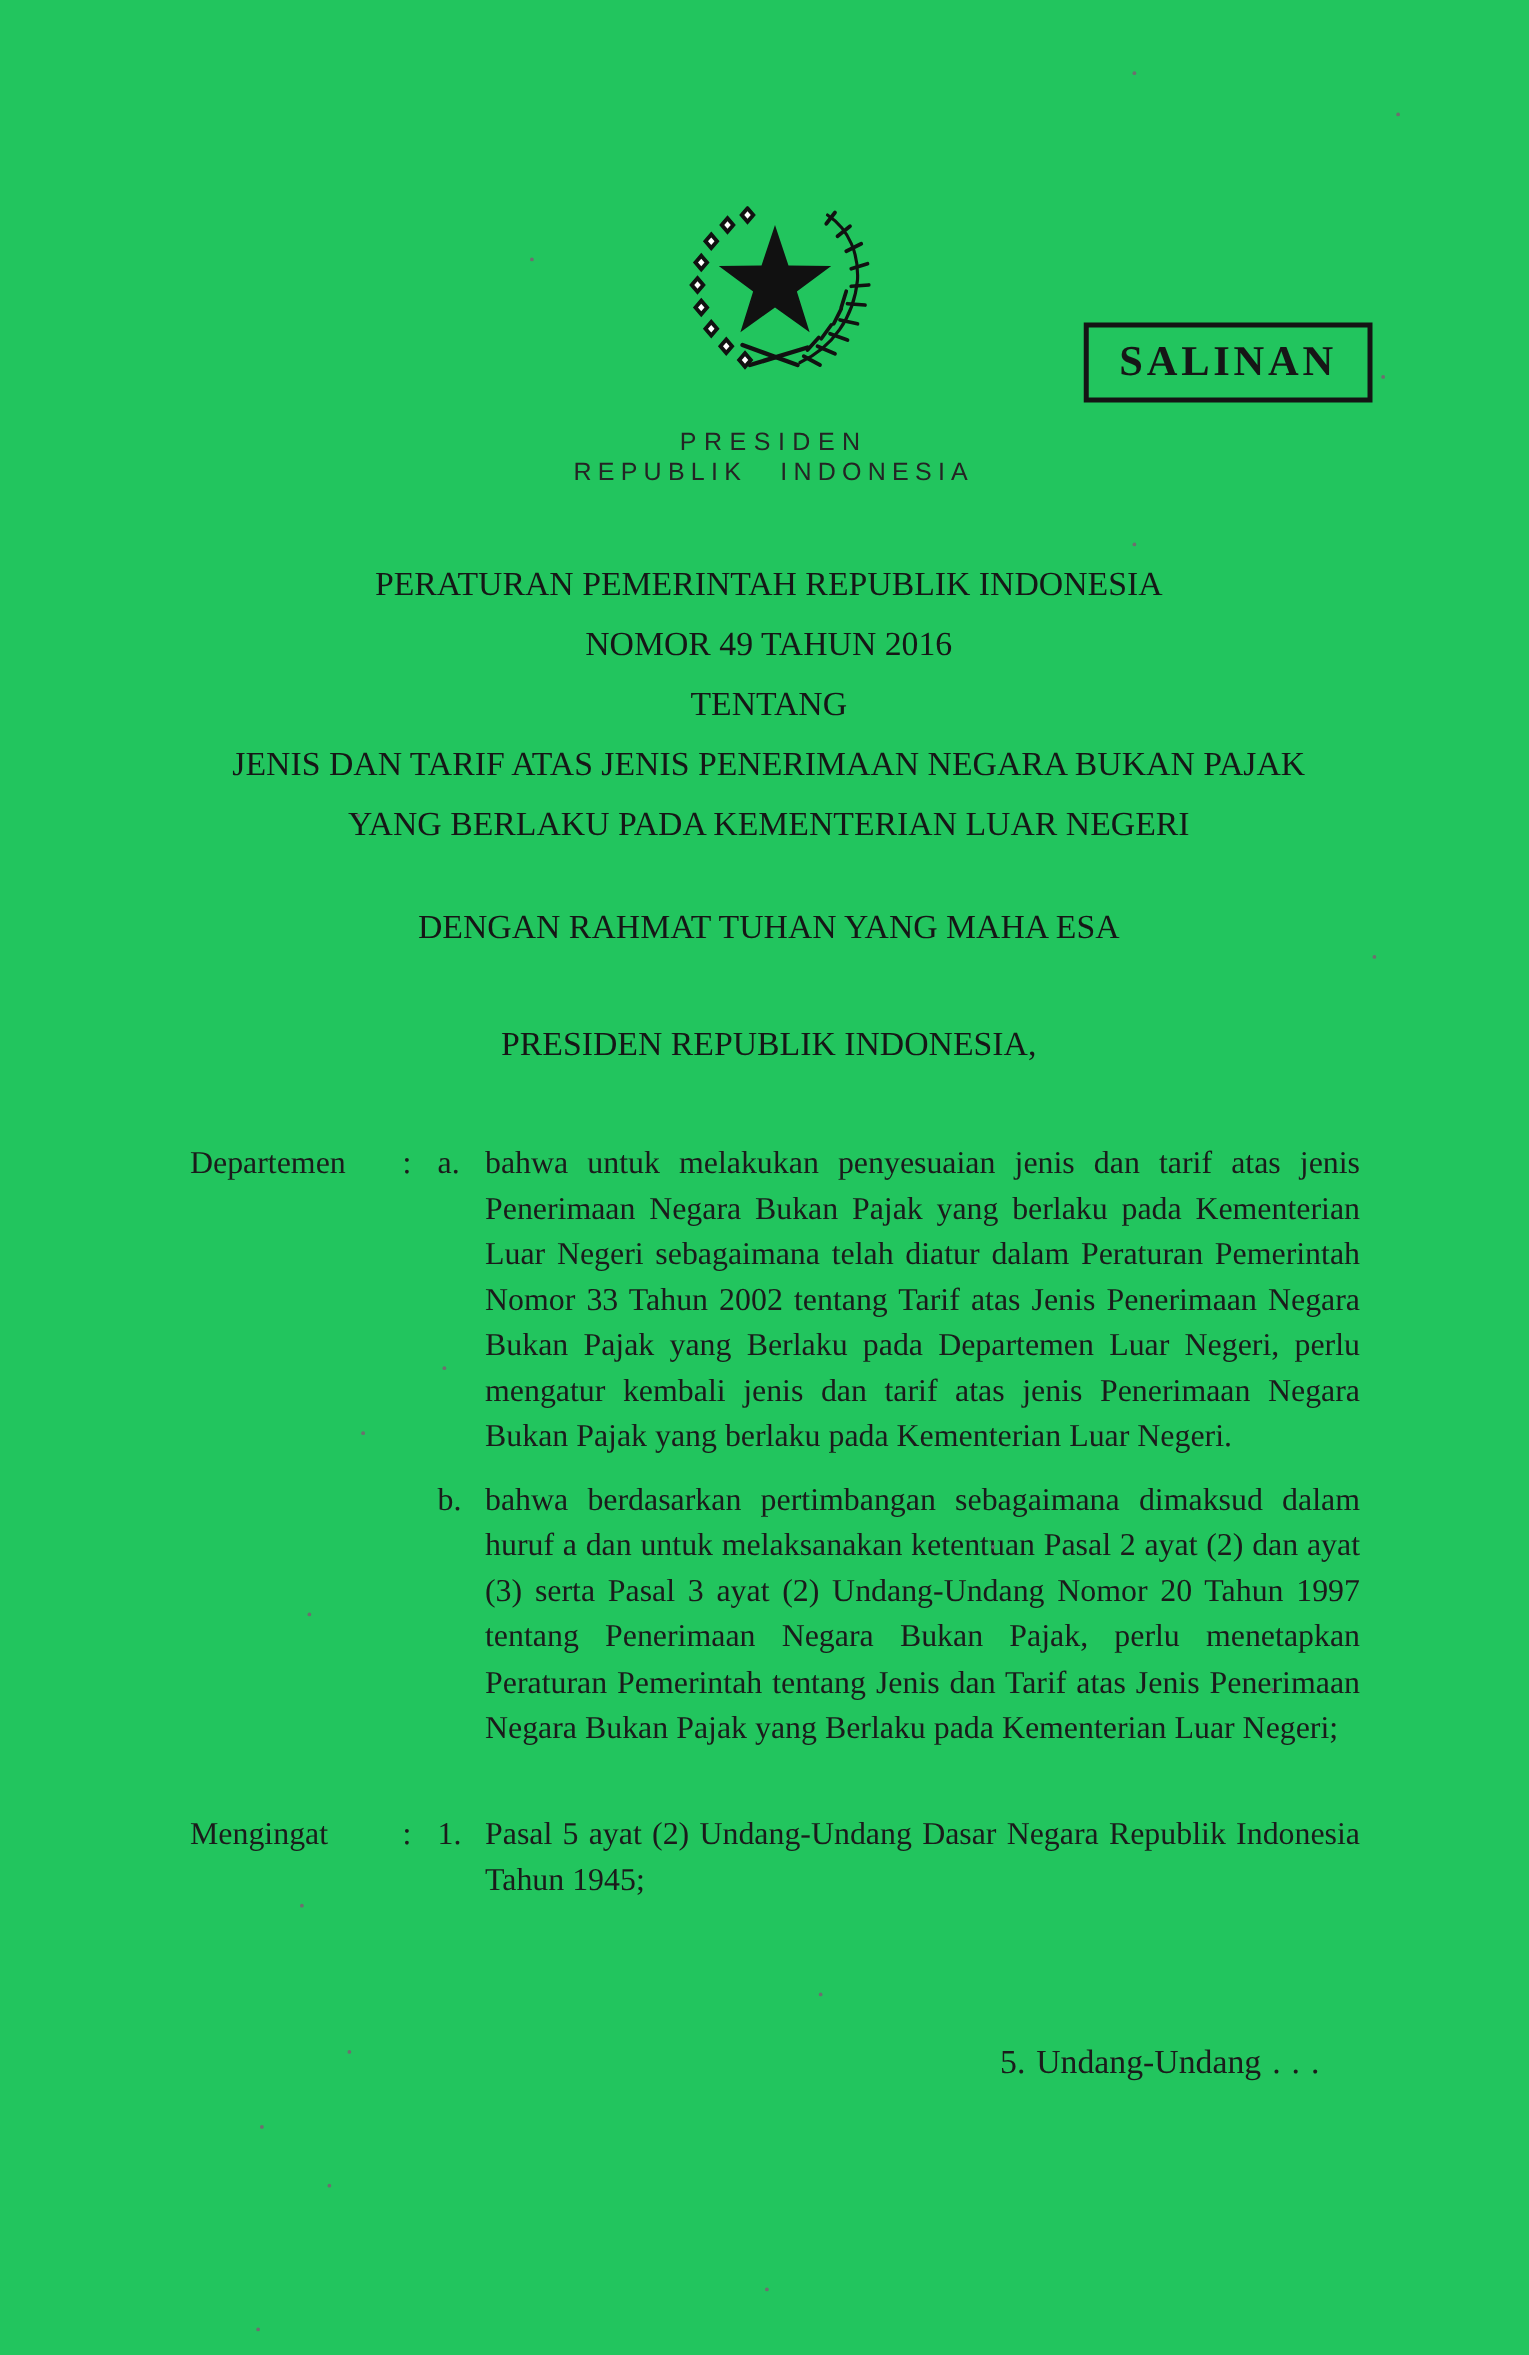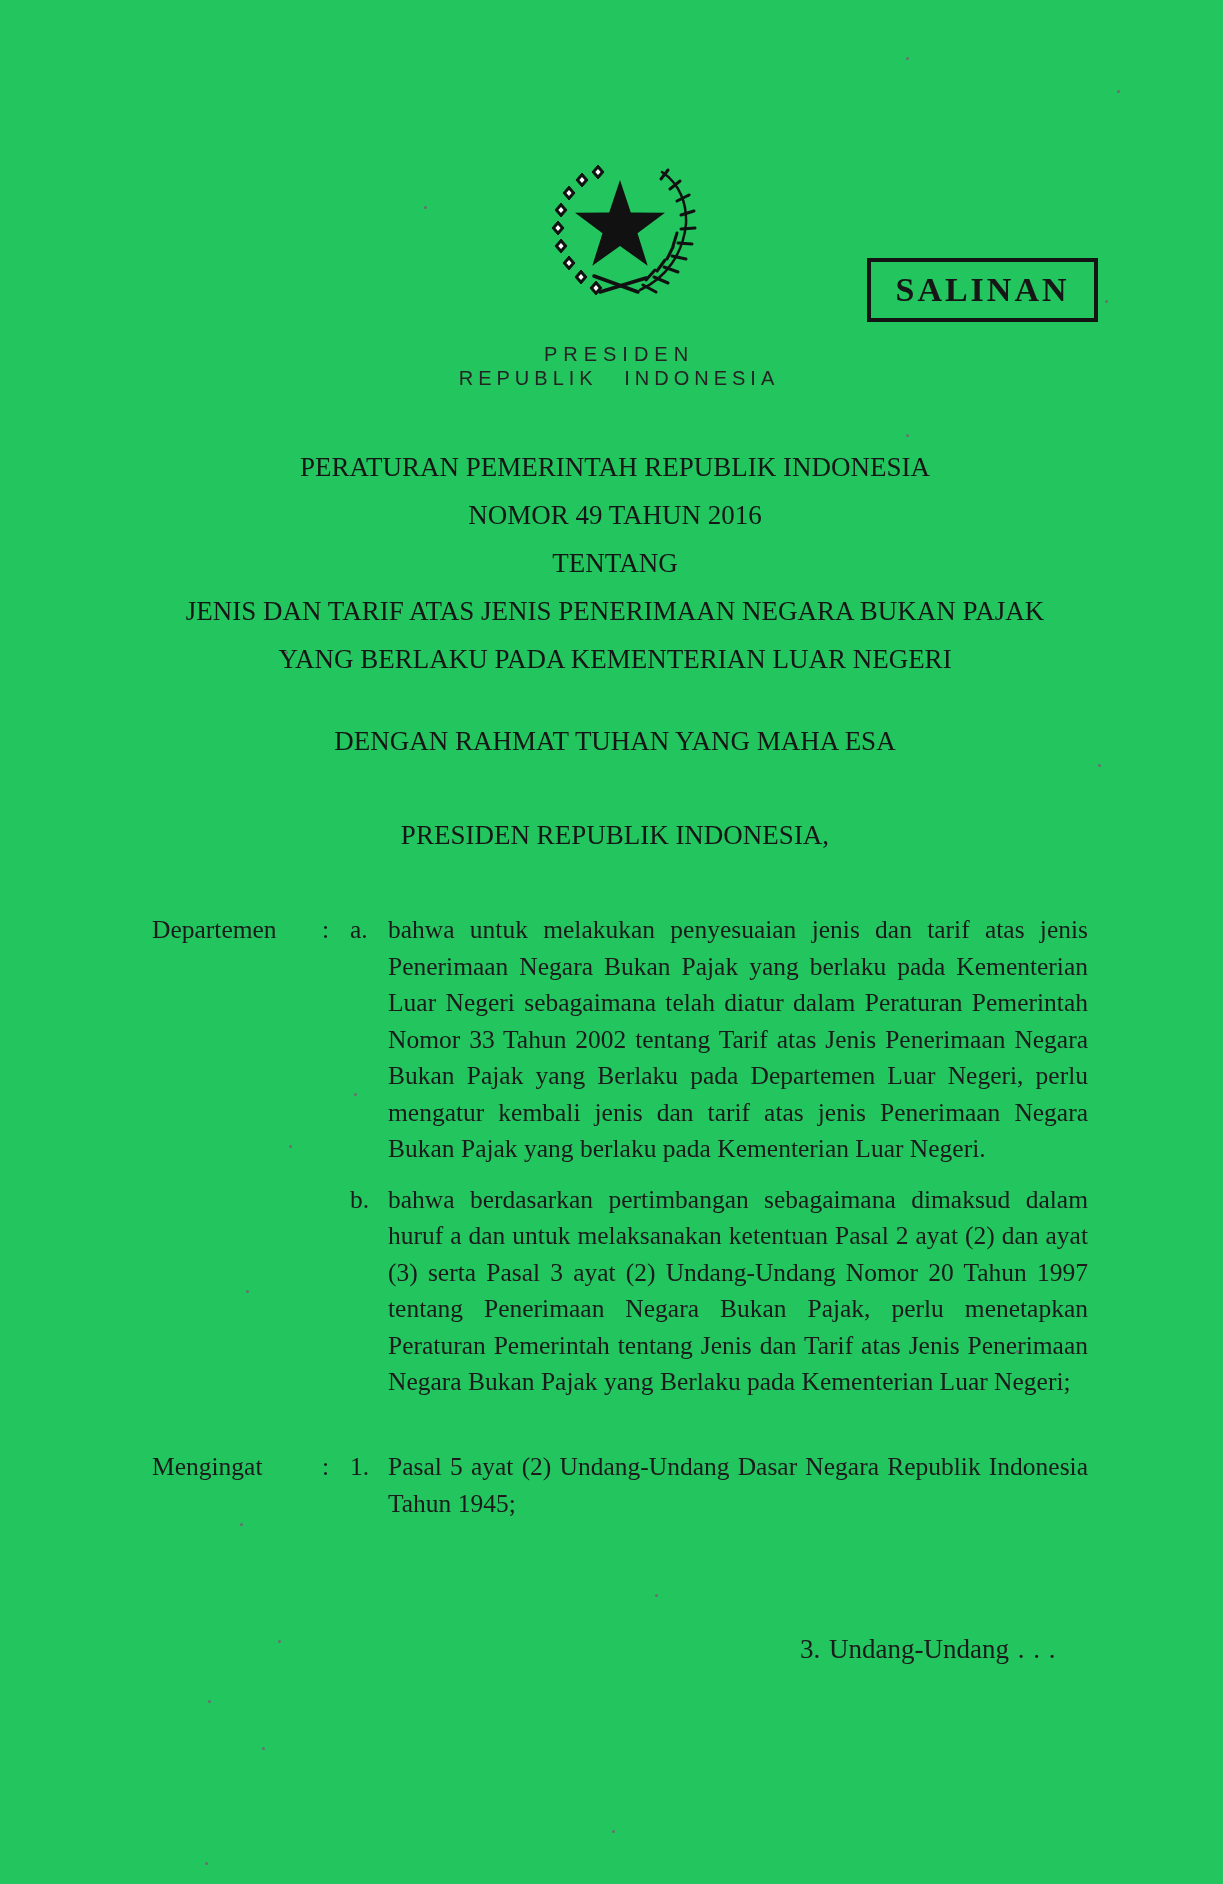--- a/index.html
+++ b/index.html
@@ -270,7 +270,7 @@
     </div>
   </div>
 
-  <div class="continuation">3. Undang-Undang . . .</div>
+  <div class="continuation">5. Undang-Undang . . .</div>
 
   <div class="dot" style="left:906px; top:57px;"></div>
   <div class="dot" style="left:1117px; top:90px;"></div>

